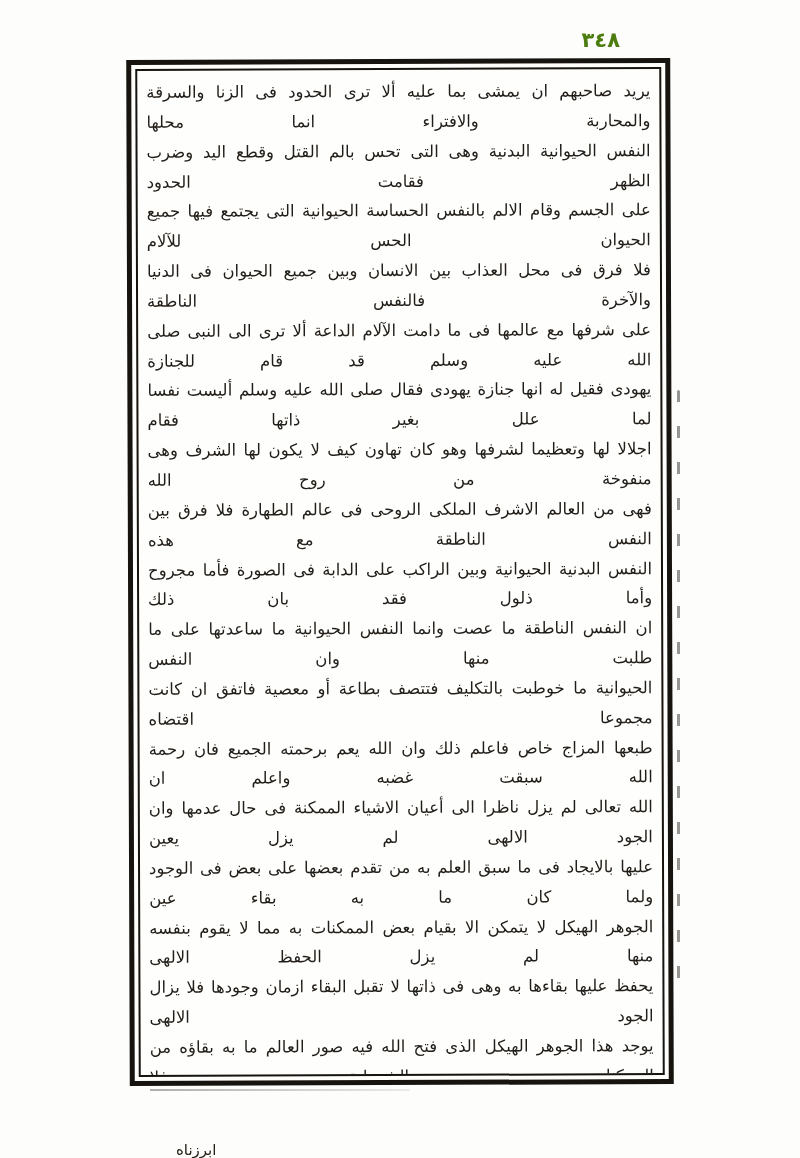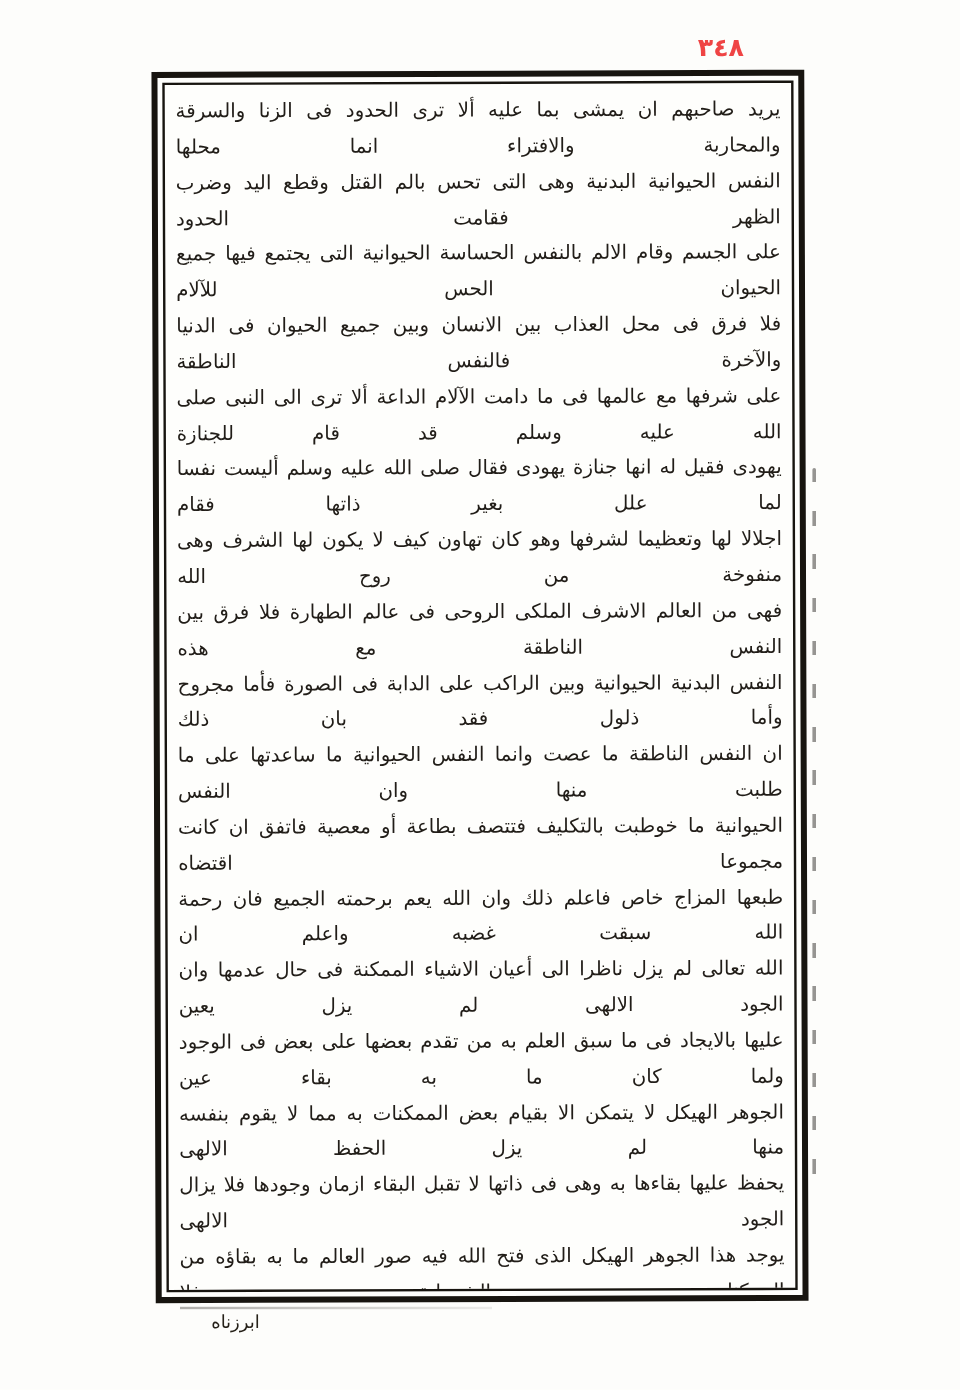--- a/index.html
+++ b/index.html
@@ -23,7 +23,7 @@
     right: 180px;
     font-size: 21px;
     font-weight: bold;
-    color: #ef4444;
+    color: #4d7c0f;
     letter-spacing: 2px;
   }
   .frame-outer {

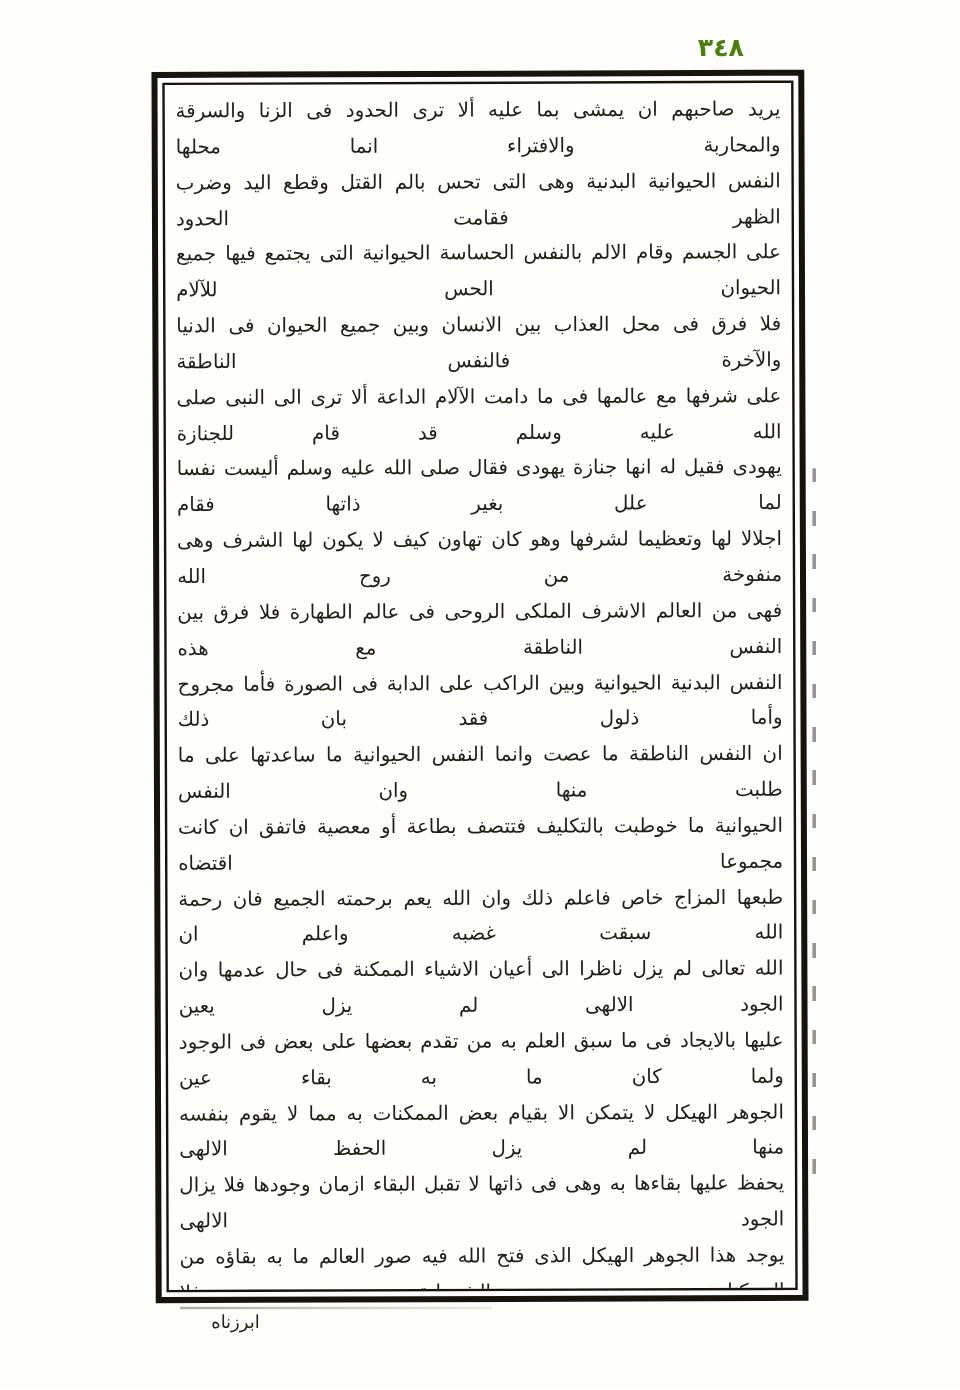--- a/index.html
+++ b/index.html
@@ -62,7 +62,7 @@
   .catchword {
     position: absolute;
     left: 176px;
-    top: 1093px;
+    top: 1141px;
     font-size: 15px;
     color: #262119;
     direction: rtl;

